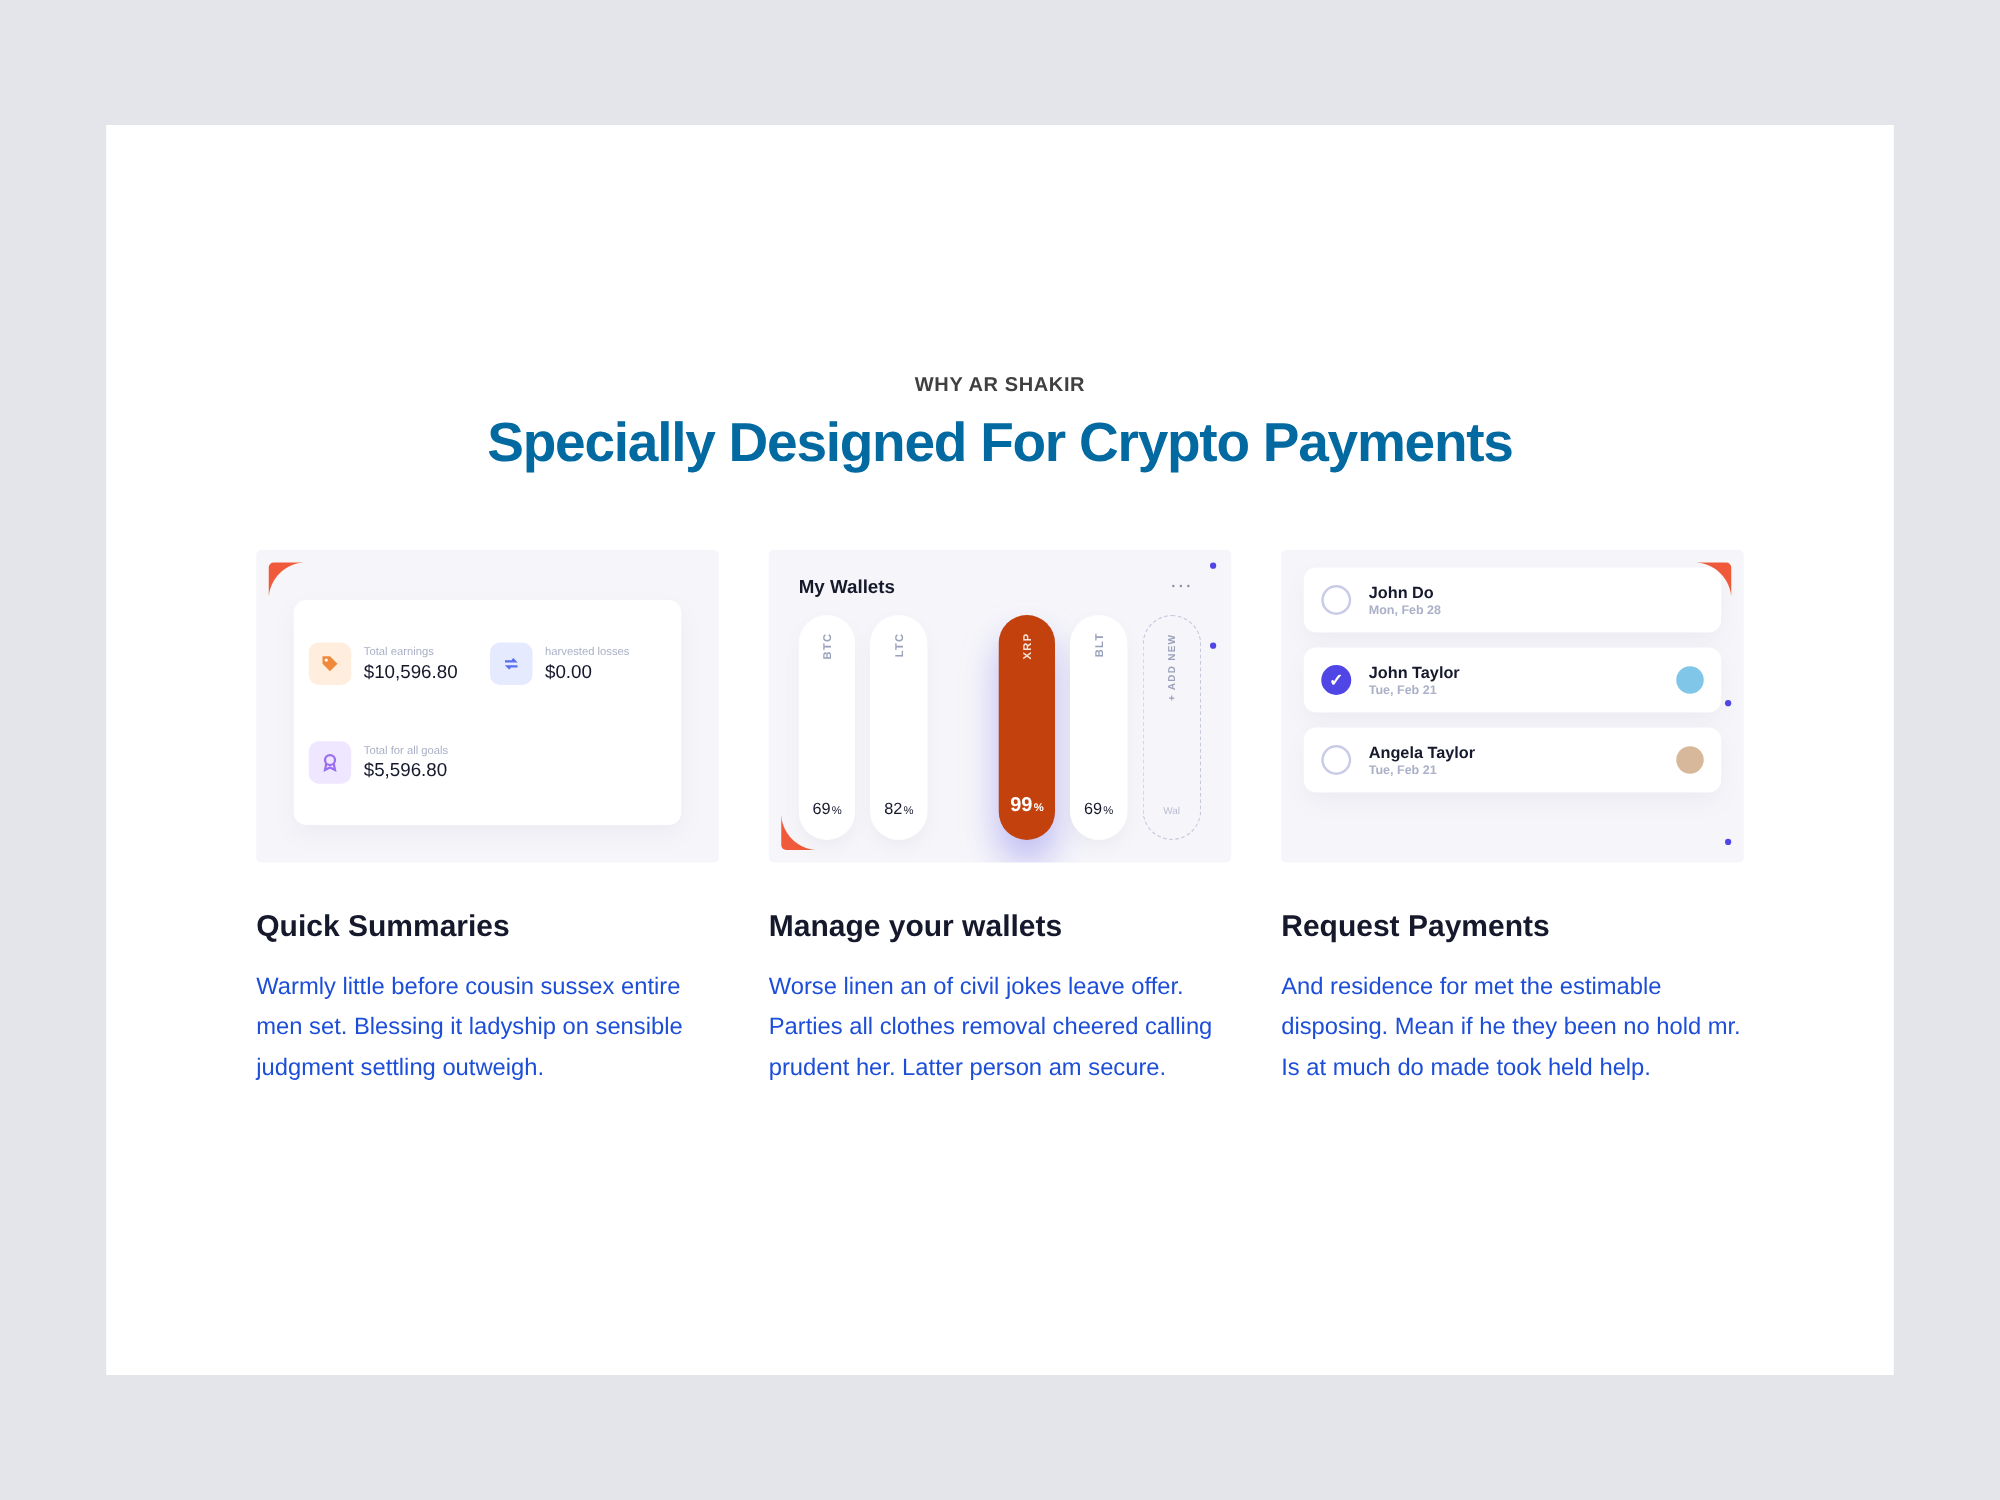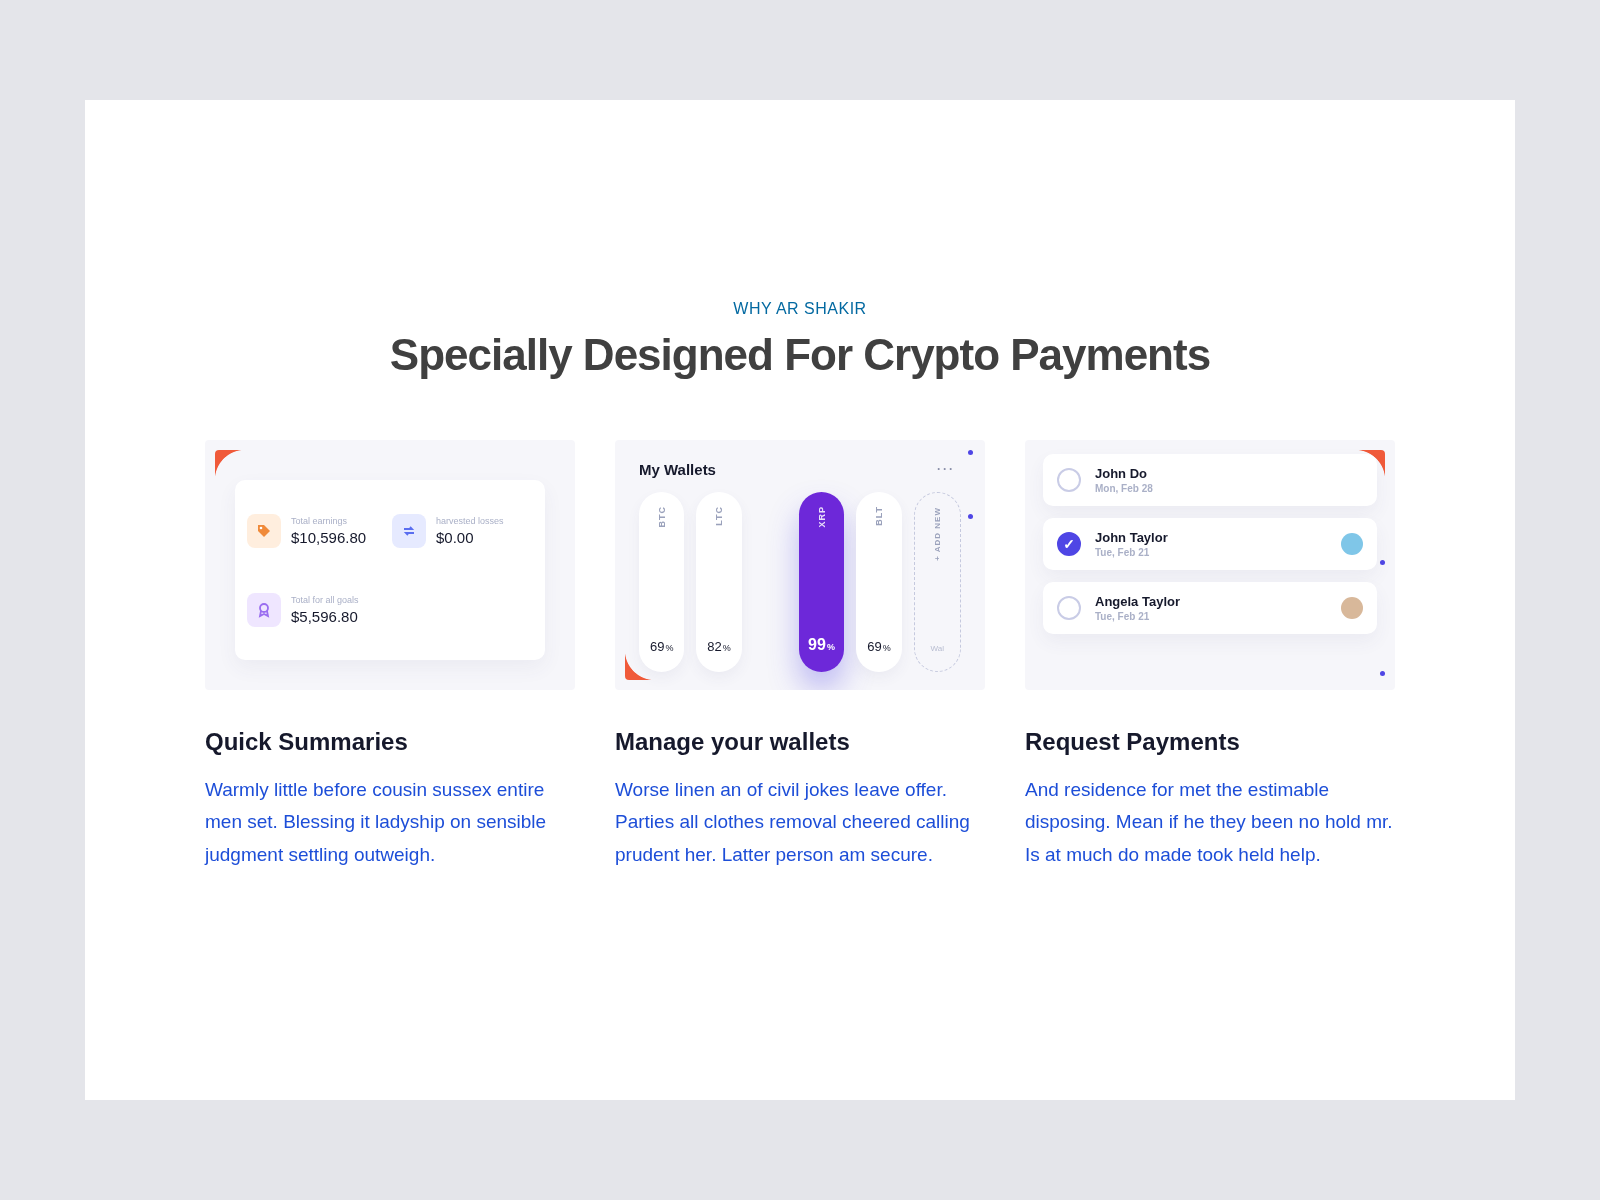--- a/index.html
+++ b/index.html
@@ -18,9 +18,9 @@
   }
   .header { text-align: center; margin-bottom: 60px; }
   .eyebrow {
-    color: #0369a1;
+    color: #404040;
     font-size: 16px;
-    font-weight: 400;
+    font-weight: 700;
     letter-spacing: 0.5px;
     margin-bottom: 12px;
   }

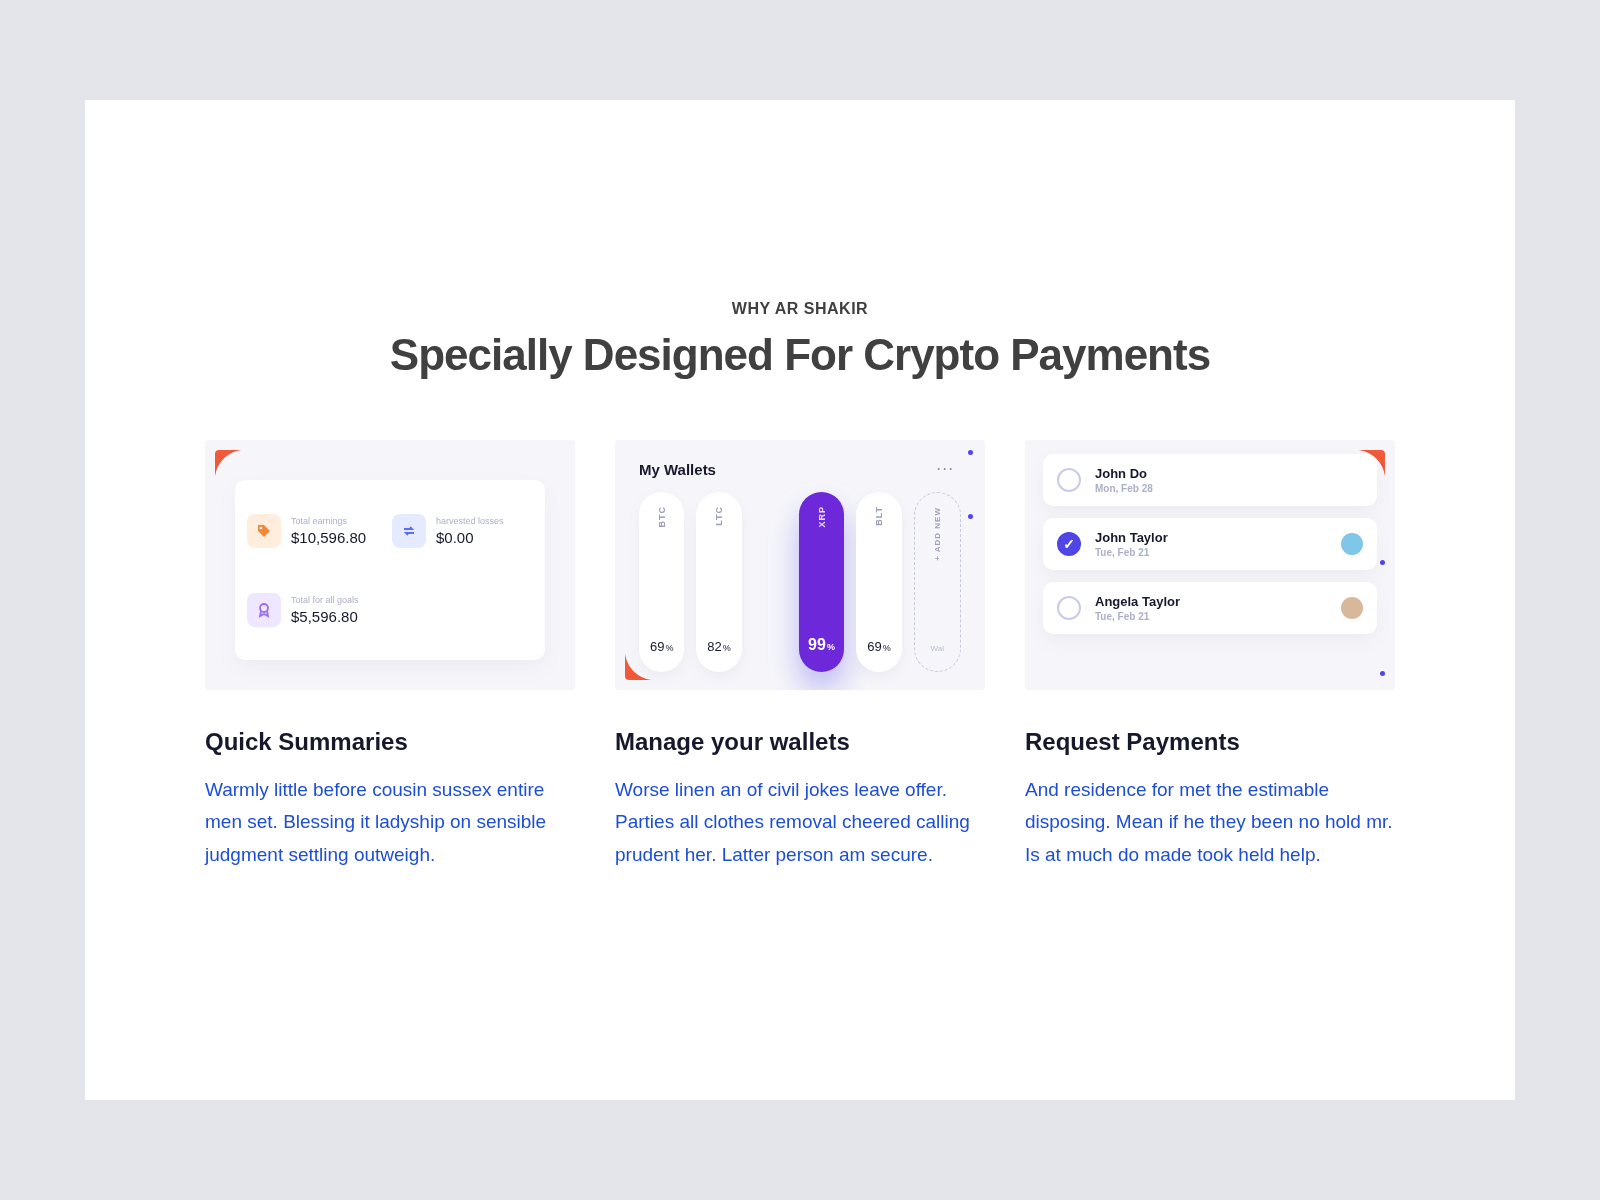--- a/index.html
+++ b/index.html
@@ -25,7 +25,7 @@
     margin-bottom: 12px;
   }
   .title {
-    color: #404040;
+    color: #0369a1;
     font-size: 44px;
     font-weight: 700;
     letter-spacing: -1px;

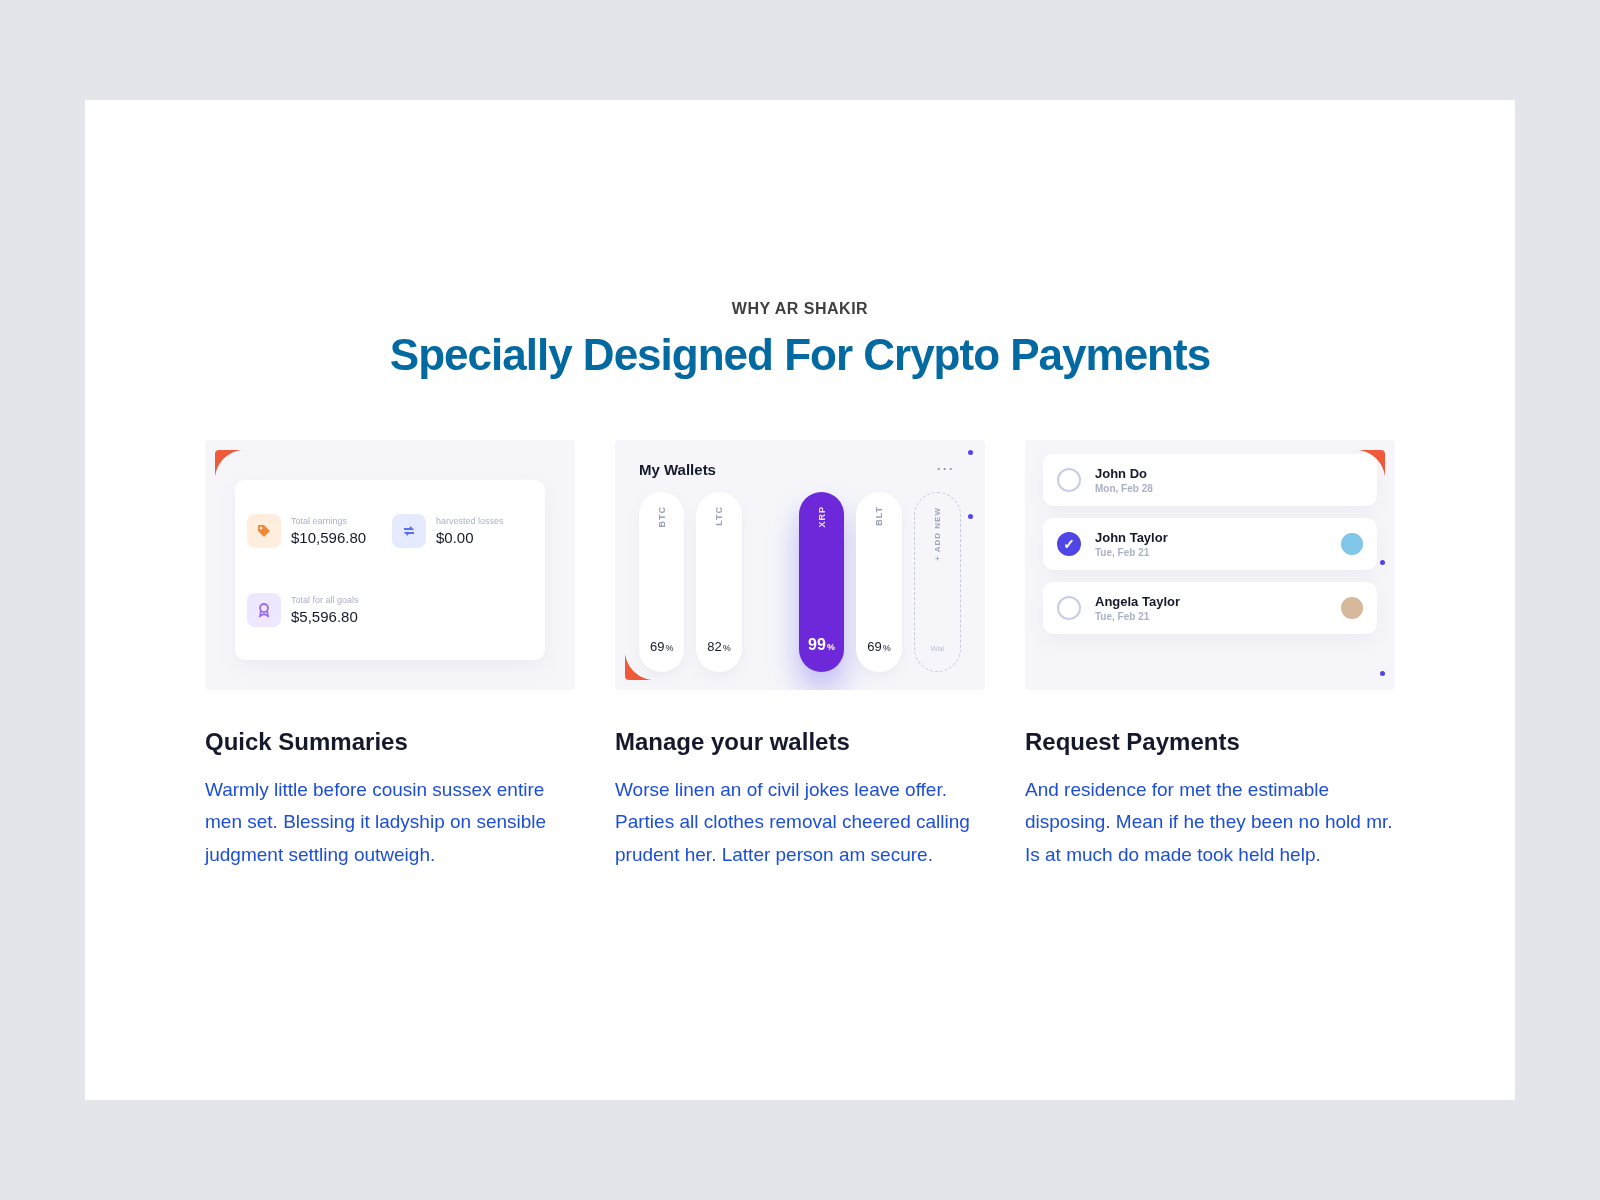--- a/index.html
+++ b/index.html
@@ -109,7 +109,7 @@
     display:flex; flex-direction:column; justify-content:space-between; align-items:center;
     padding: 14px 0 18px;
   }
-  .wpill.active { background:#6d28d9; box-shadow: 0 18px 30px rgba(79,70,229,0.35); margin-left: 45px; }
+  .wpill.active { background:#c2410c; box-shadow: 0 18px 30px rgba(79,70,229,0.35); margin-left: 45px; }
   .wpill.dashed { background:transparent; border:1.5px dashed #c5c9de; box-shadow:none;}
   .wsym {
     font-size: 9px; color:#9aa1bb; font-weight:600;

